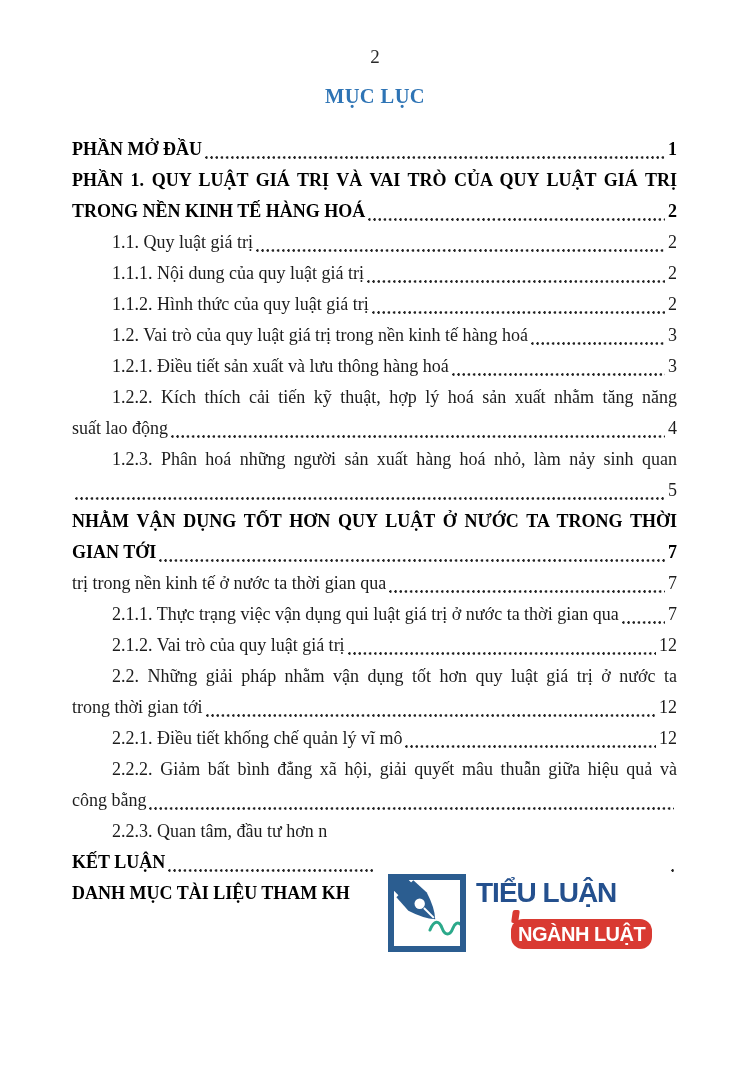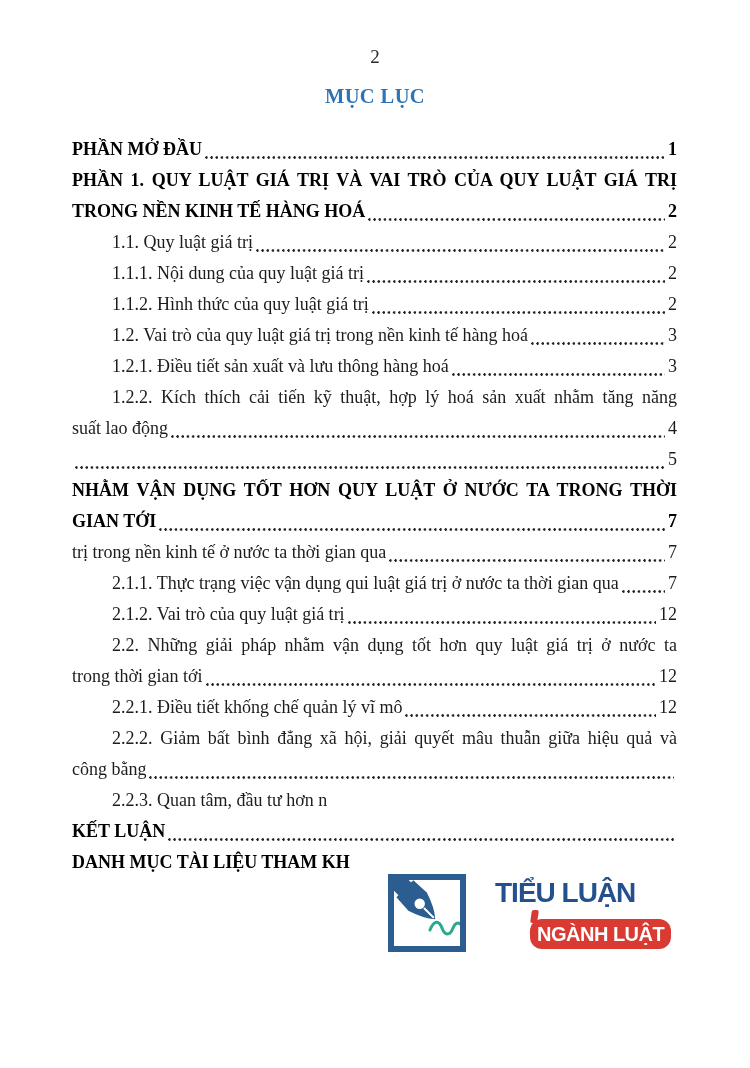--- a/index.html
+++ b/index.html
@@ -124,6 +124,9 @@
         <span class="t">suất lao động</span>
         <span class="dots"></span>
         <span class="p">4</span>
+      </div>
+    <div class="row ind just">
+        <span class="t">1.2.3. Phân hoá những người sản xuất hàng hoá nhỏ, làm nảy sinh quan</span>
       </div>
     <div class="row">
         <span class="dots"></span>

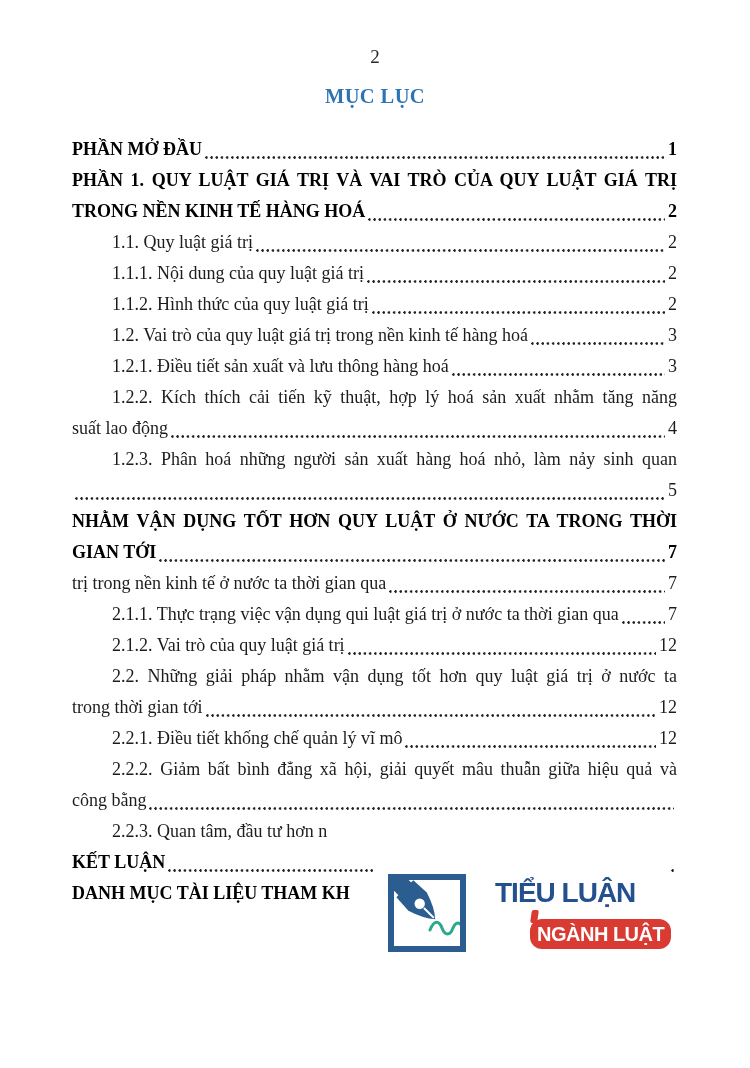--- a/index.html
+++ b/index.html
@@ -53,7 +53,7 @@
     position:absolute;top:11px;left:13px;width:66px;height:66px;
     border:6px solid #2b5d90;background:#fff;
   }
-  .logo-text{position:absolute;top:0;left:120px;width:186px;height:100%;}
+  .logo-text{position:absolute;top:0;left:101px;width:186px;height:100%;}
   .logo-line1{
     position:absolute;top:14px;left:0;
     font-size:28px;font-weight:bold;color:#24508e;letter-spacing:-1px;

